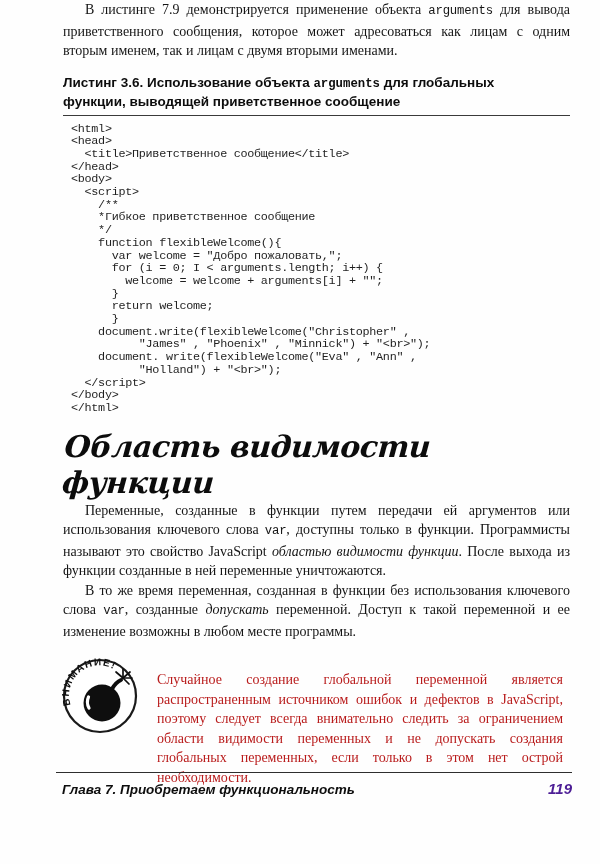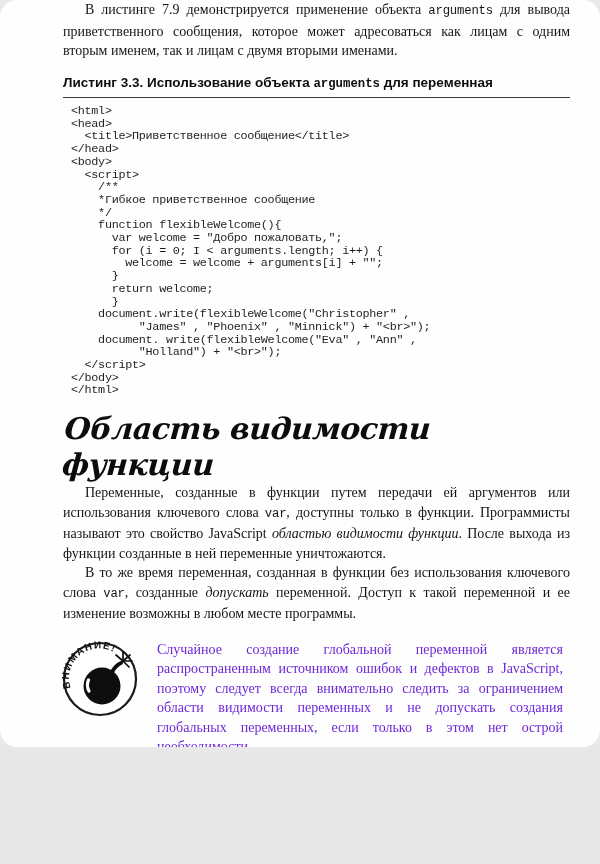--- a/index.html
+++ b/index.html
@@ -5,13 +5,12 @@
   html,body{margin:0;padding:0;background:#e8e8e8;}
   .page{
     position:relative;
-    width:600px;height:747px;
+    width:600px;height:864px;
     background:#fefefe;
     overflow:hidden;
     font-family:"Liberation Serif", serif;
     color:#151515;
     margin:0 auto;
-    border-radius:17px;
   }
   .content{
     position:absolute;

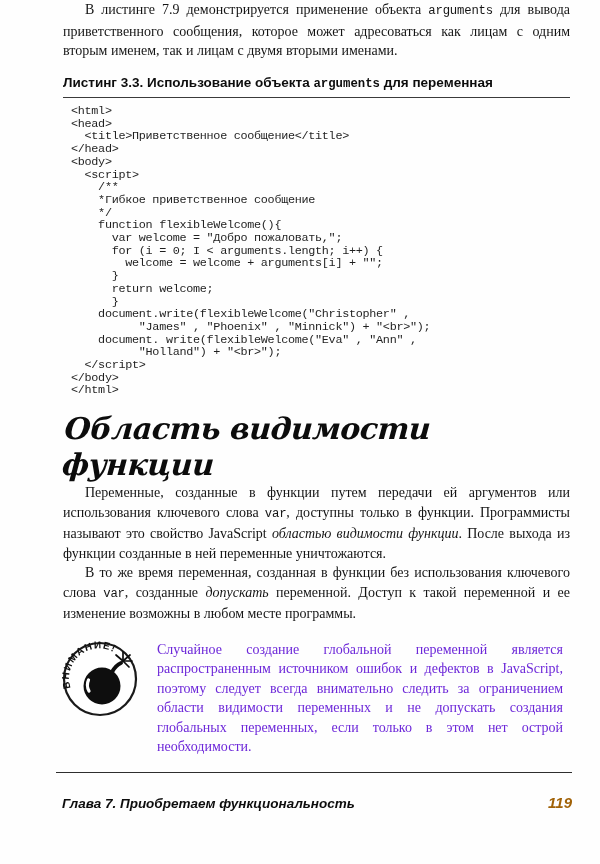--- a/index.html
+++ b/index.html
@@ -114,7 +114,7 @@
     <p class="body-par intro"><span>В листинге 7.9 демонстрируется применение объекта </span><span class="seg-code">arguments</span><span> для вывода приветственного сообщения, которое может адресоваться как лицам с одним вторым именем, так и лицам с двумя вторыми именами.</span></p>
 
     <div class="listing-caption">
-      <div><span>Листинг 3.3. Использование объекта </span><span class="seg-codebold">arguments</span><span> для переменная</span></div>
+      <div><span>Листинг 3.6. Использование объекта </span><span class="seg-codebold">arguments</span><span> для переменная</span></div>
     </div>
     <hr class="listing-rule">
 

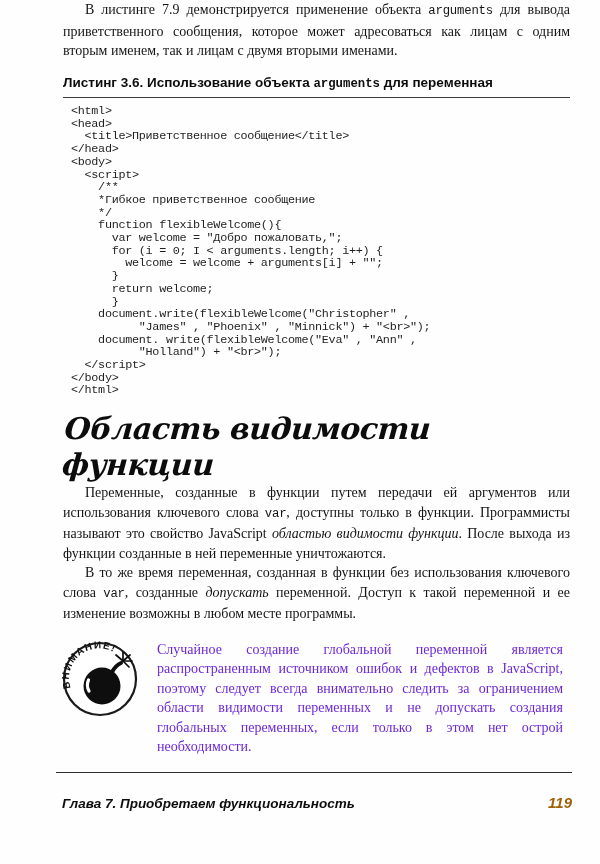--- a/index.html
+++ b/index.html
@@ -114,7 +114,7 @@
     <p class="body-par intro"><span>В листинге 7.9 демонстрируется применение объекта </span><span class="seg-code">arguments</span><span> для вывода приветственного сообщения, которое может адресоваться как лицам с одним вторым именем, так и лицам с двумя вторыми именами.</span></p>
 
     <div class="listing-caption">
-      <div><span>Листинг 3.6. Использование объекта </span><span class="seg-codebold">arguments</span><span> для переменная</span></div>
+      <div><span>Листинг 3.6. Использование объекта </span><span class="seg-codebold">arguments</span><span> для глобальных</span></div>
     </div>
     <hr class="listing-rule">
 

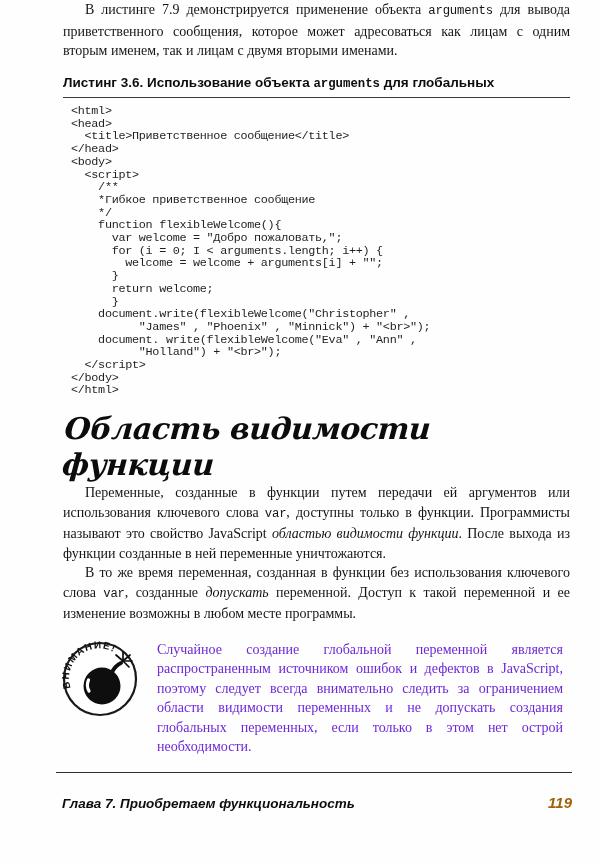--- a/index.html
+++ b/index.html
@@ -115,6 +115,7 @@
 
     <div class="listing-caption">
       <div><span>Листинг 3.6. Использование объекта </span><span class="seg-codebold">arguments</span><span> для глобальных</span></div>
+      <div><span>функции, выводящей приветственное сообщение</span></div>
     </div>
     <hr class="listing-rule">
 

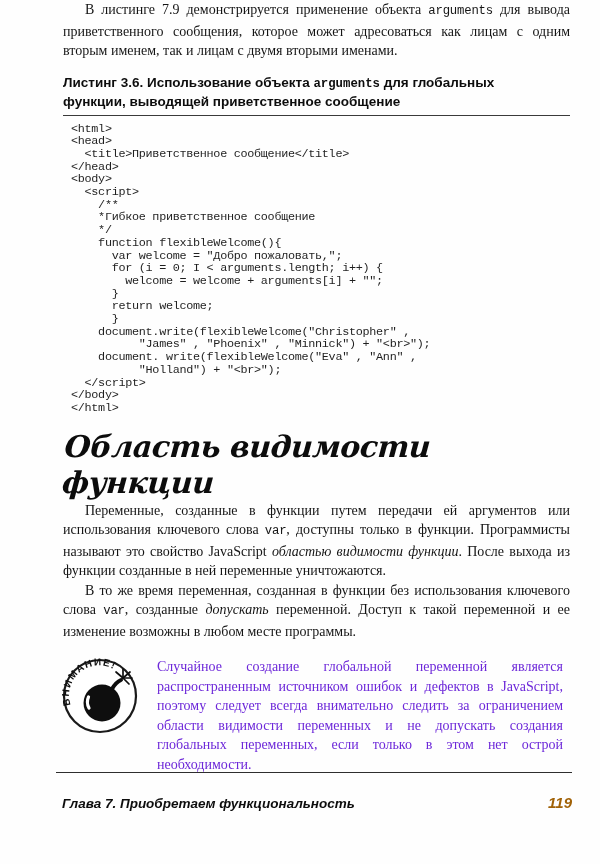--- a/index.html
+++ b/index.html
@@ -73,11 +73,11 @@
     width:86px;
   }
   .warning-text{
-    margin:7px 0 0 14px;
+    margin:20px 0 0 14px;
     width:406px;
     text-align:justify;
     font:14px/19.5px "Liberation Serif", serif;
-    color:#6d28d9;
+    color:#b91c1c;
   }
   .footer{
     position:absolute;

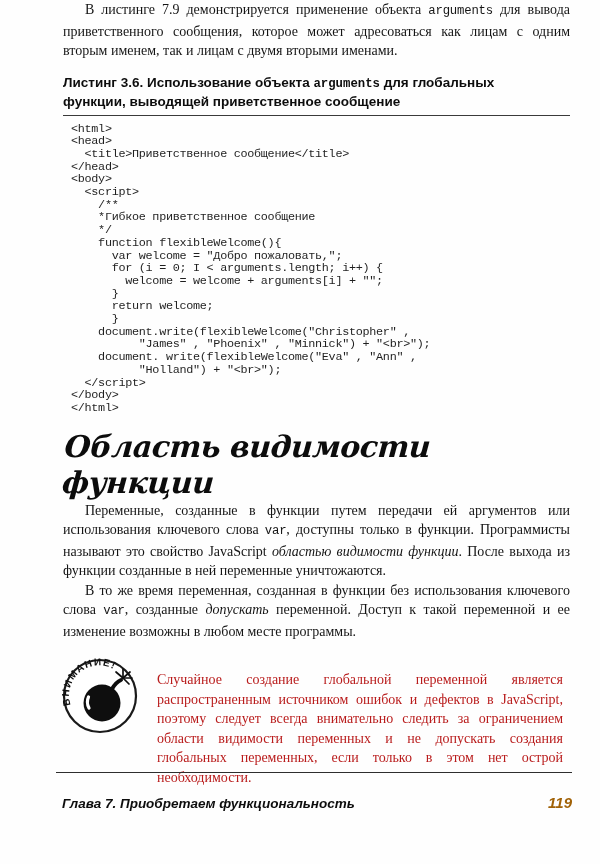--- a/index.html
+++ b/index.html
@@ -85,7 +85,7 @@
     width:516px;
     top:772px;
     border-top:1.6px solid #2e2e2e;
-    padding-top:21px;
+    padding-top:7px;
     display:flex;
     justify-content:space-between;
     align-items:baseline;

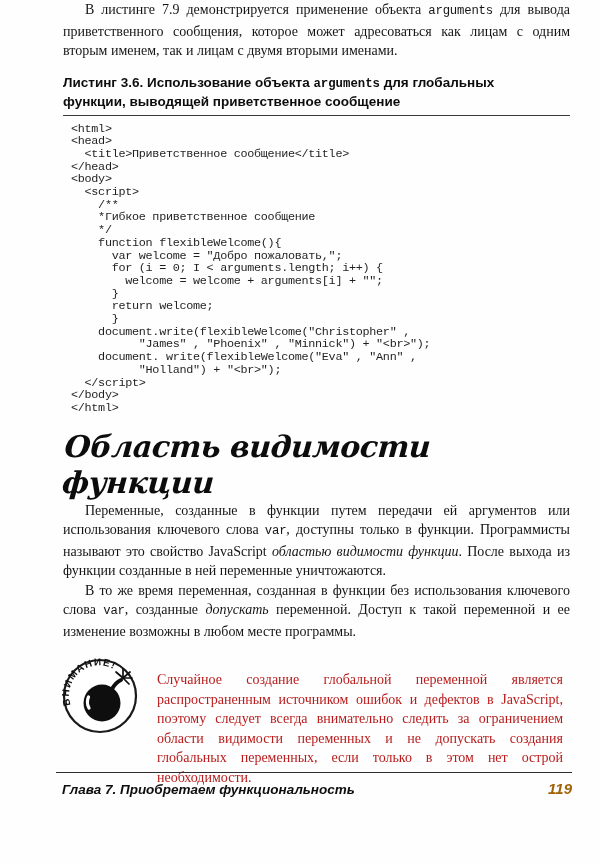--- a/index.html
+++ b/index.html
@@ -97,7 +97,7 @@
   }
   .footer-page{
     font:italic 700 15px "Liberation Sans", sans-serif;
-    color:#a16207;
+    color:#4c1d95;
   }
   svg .warn-label{
     font:700 10px "Liberation Sans", sans-serif;

